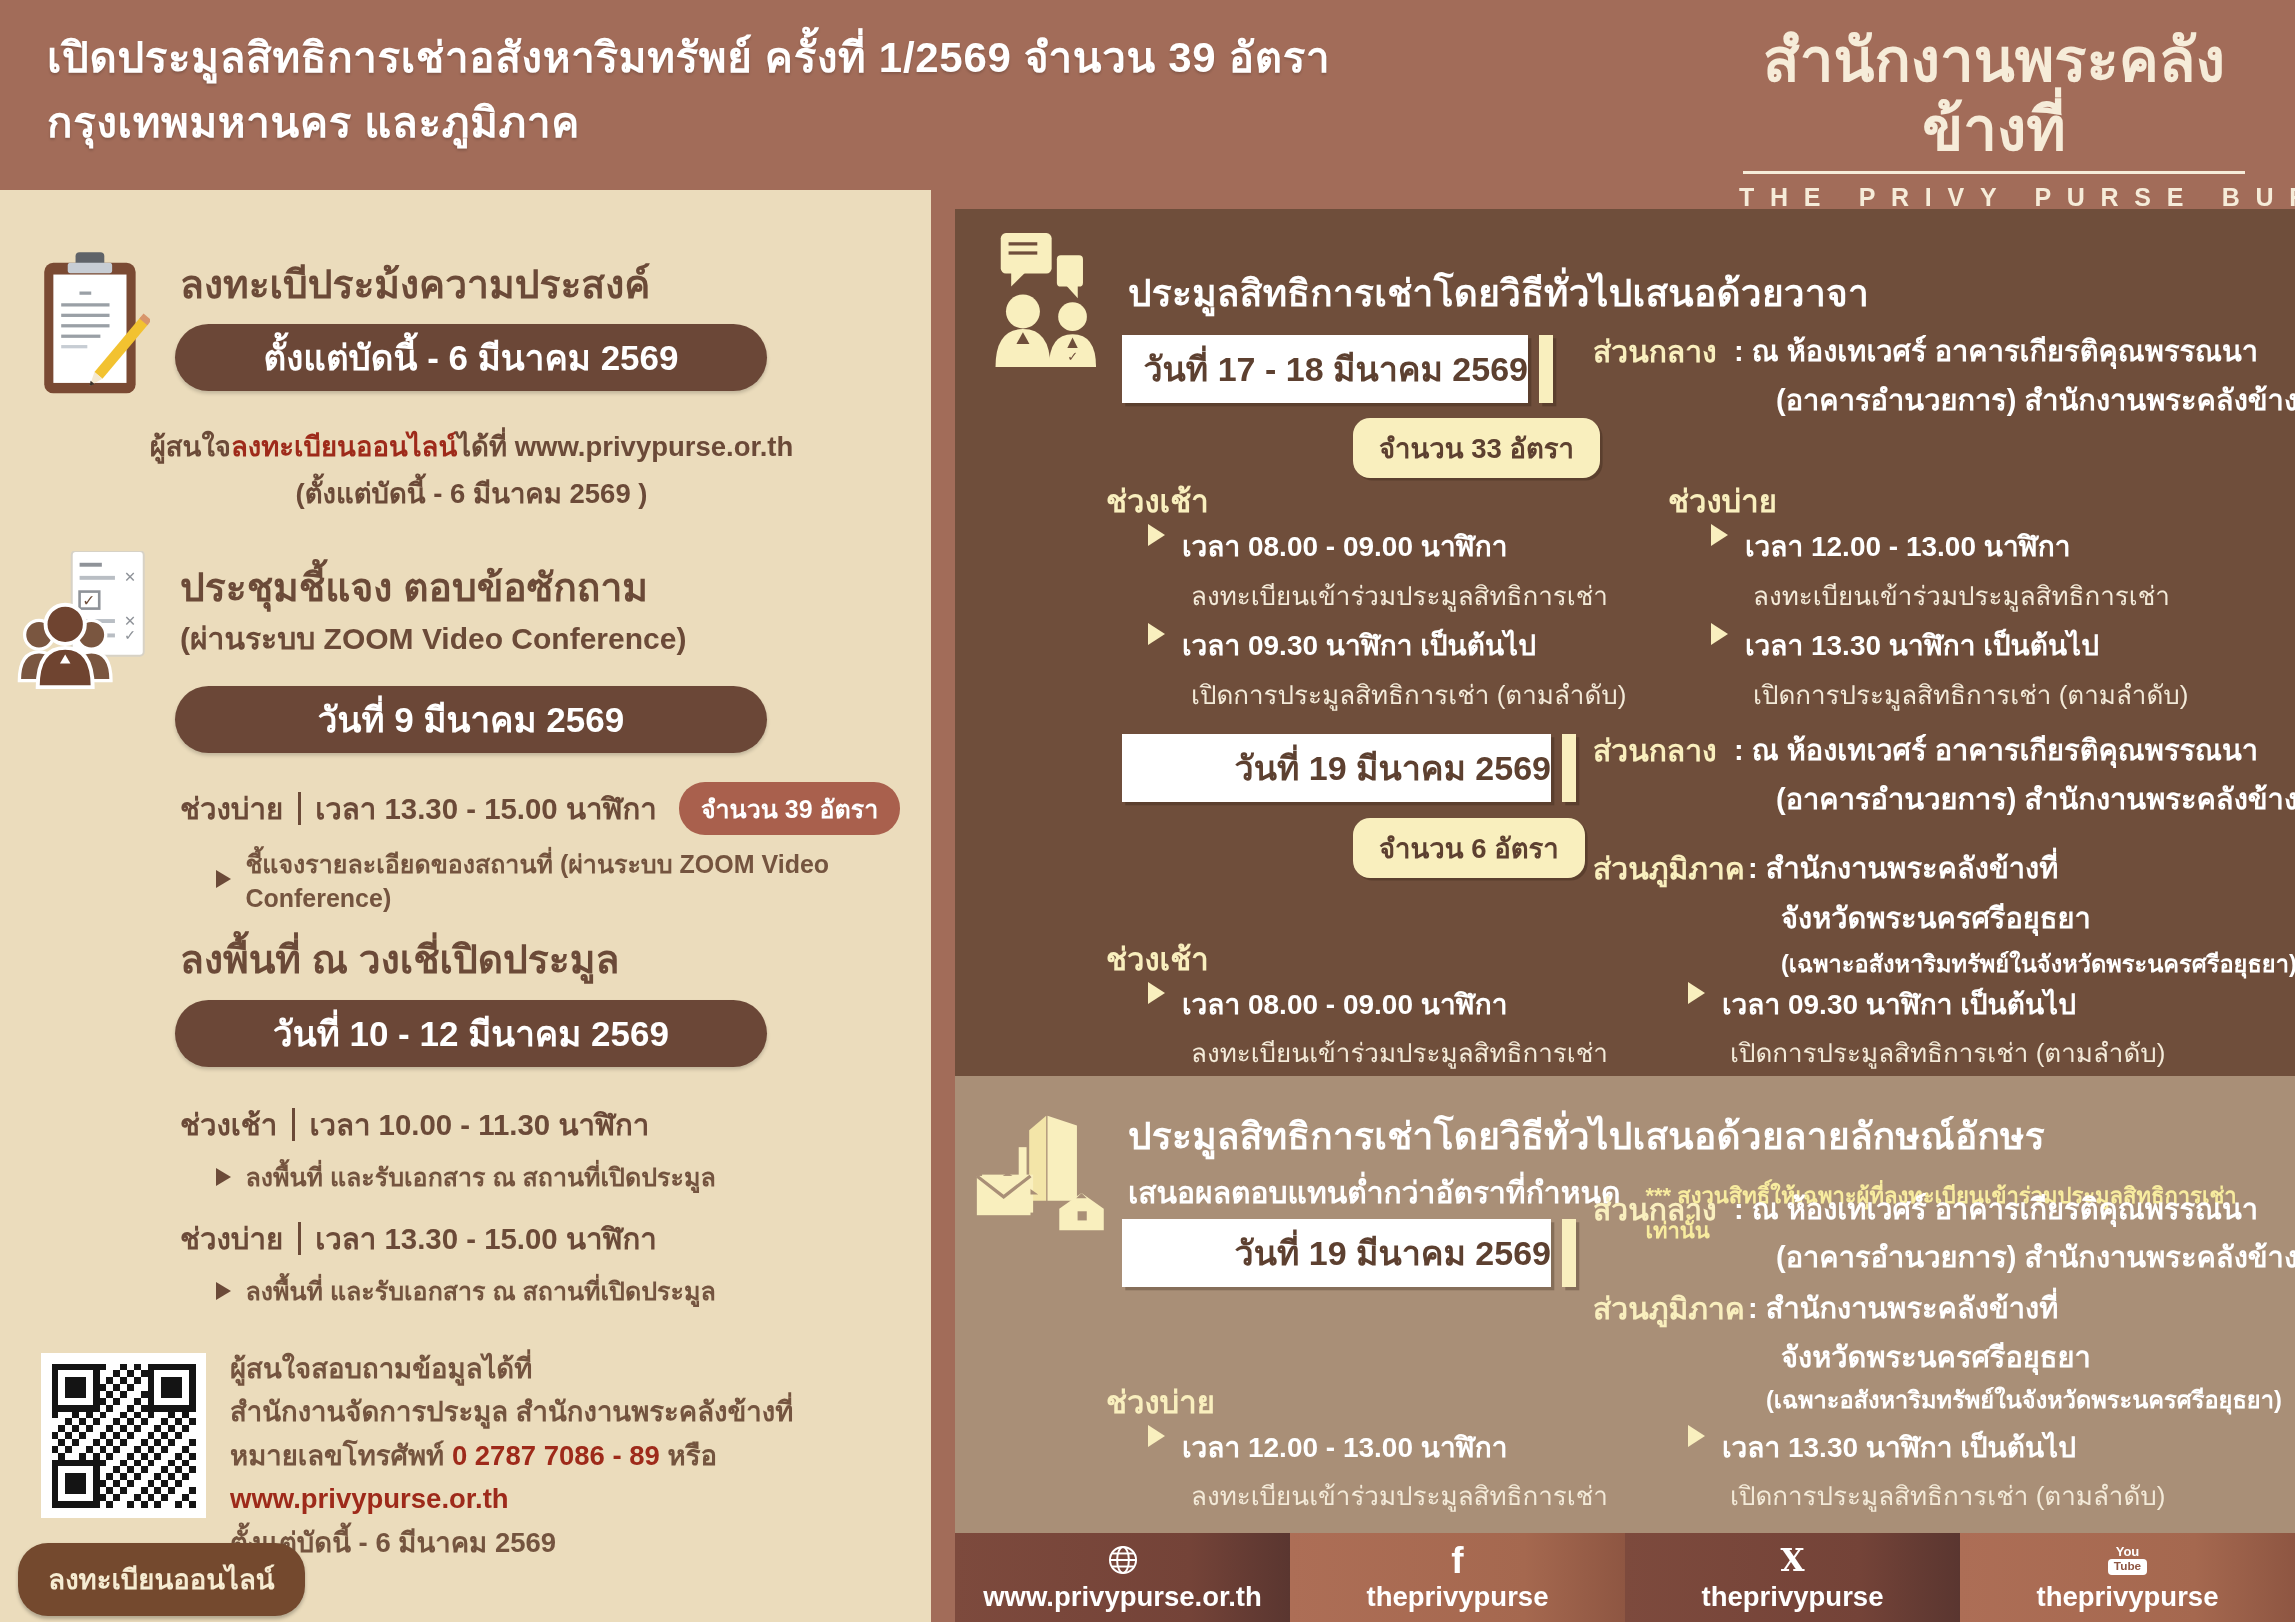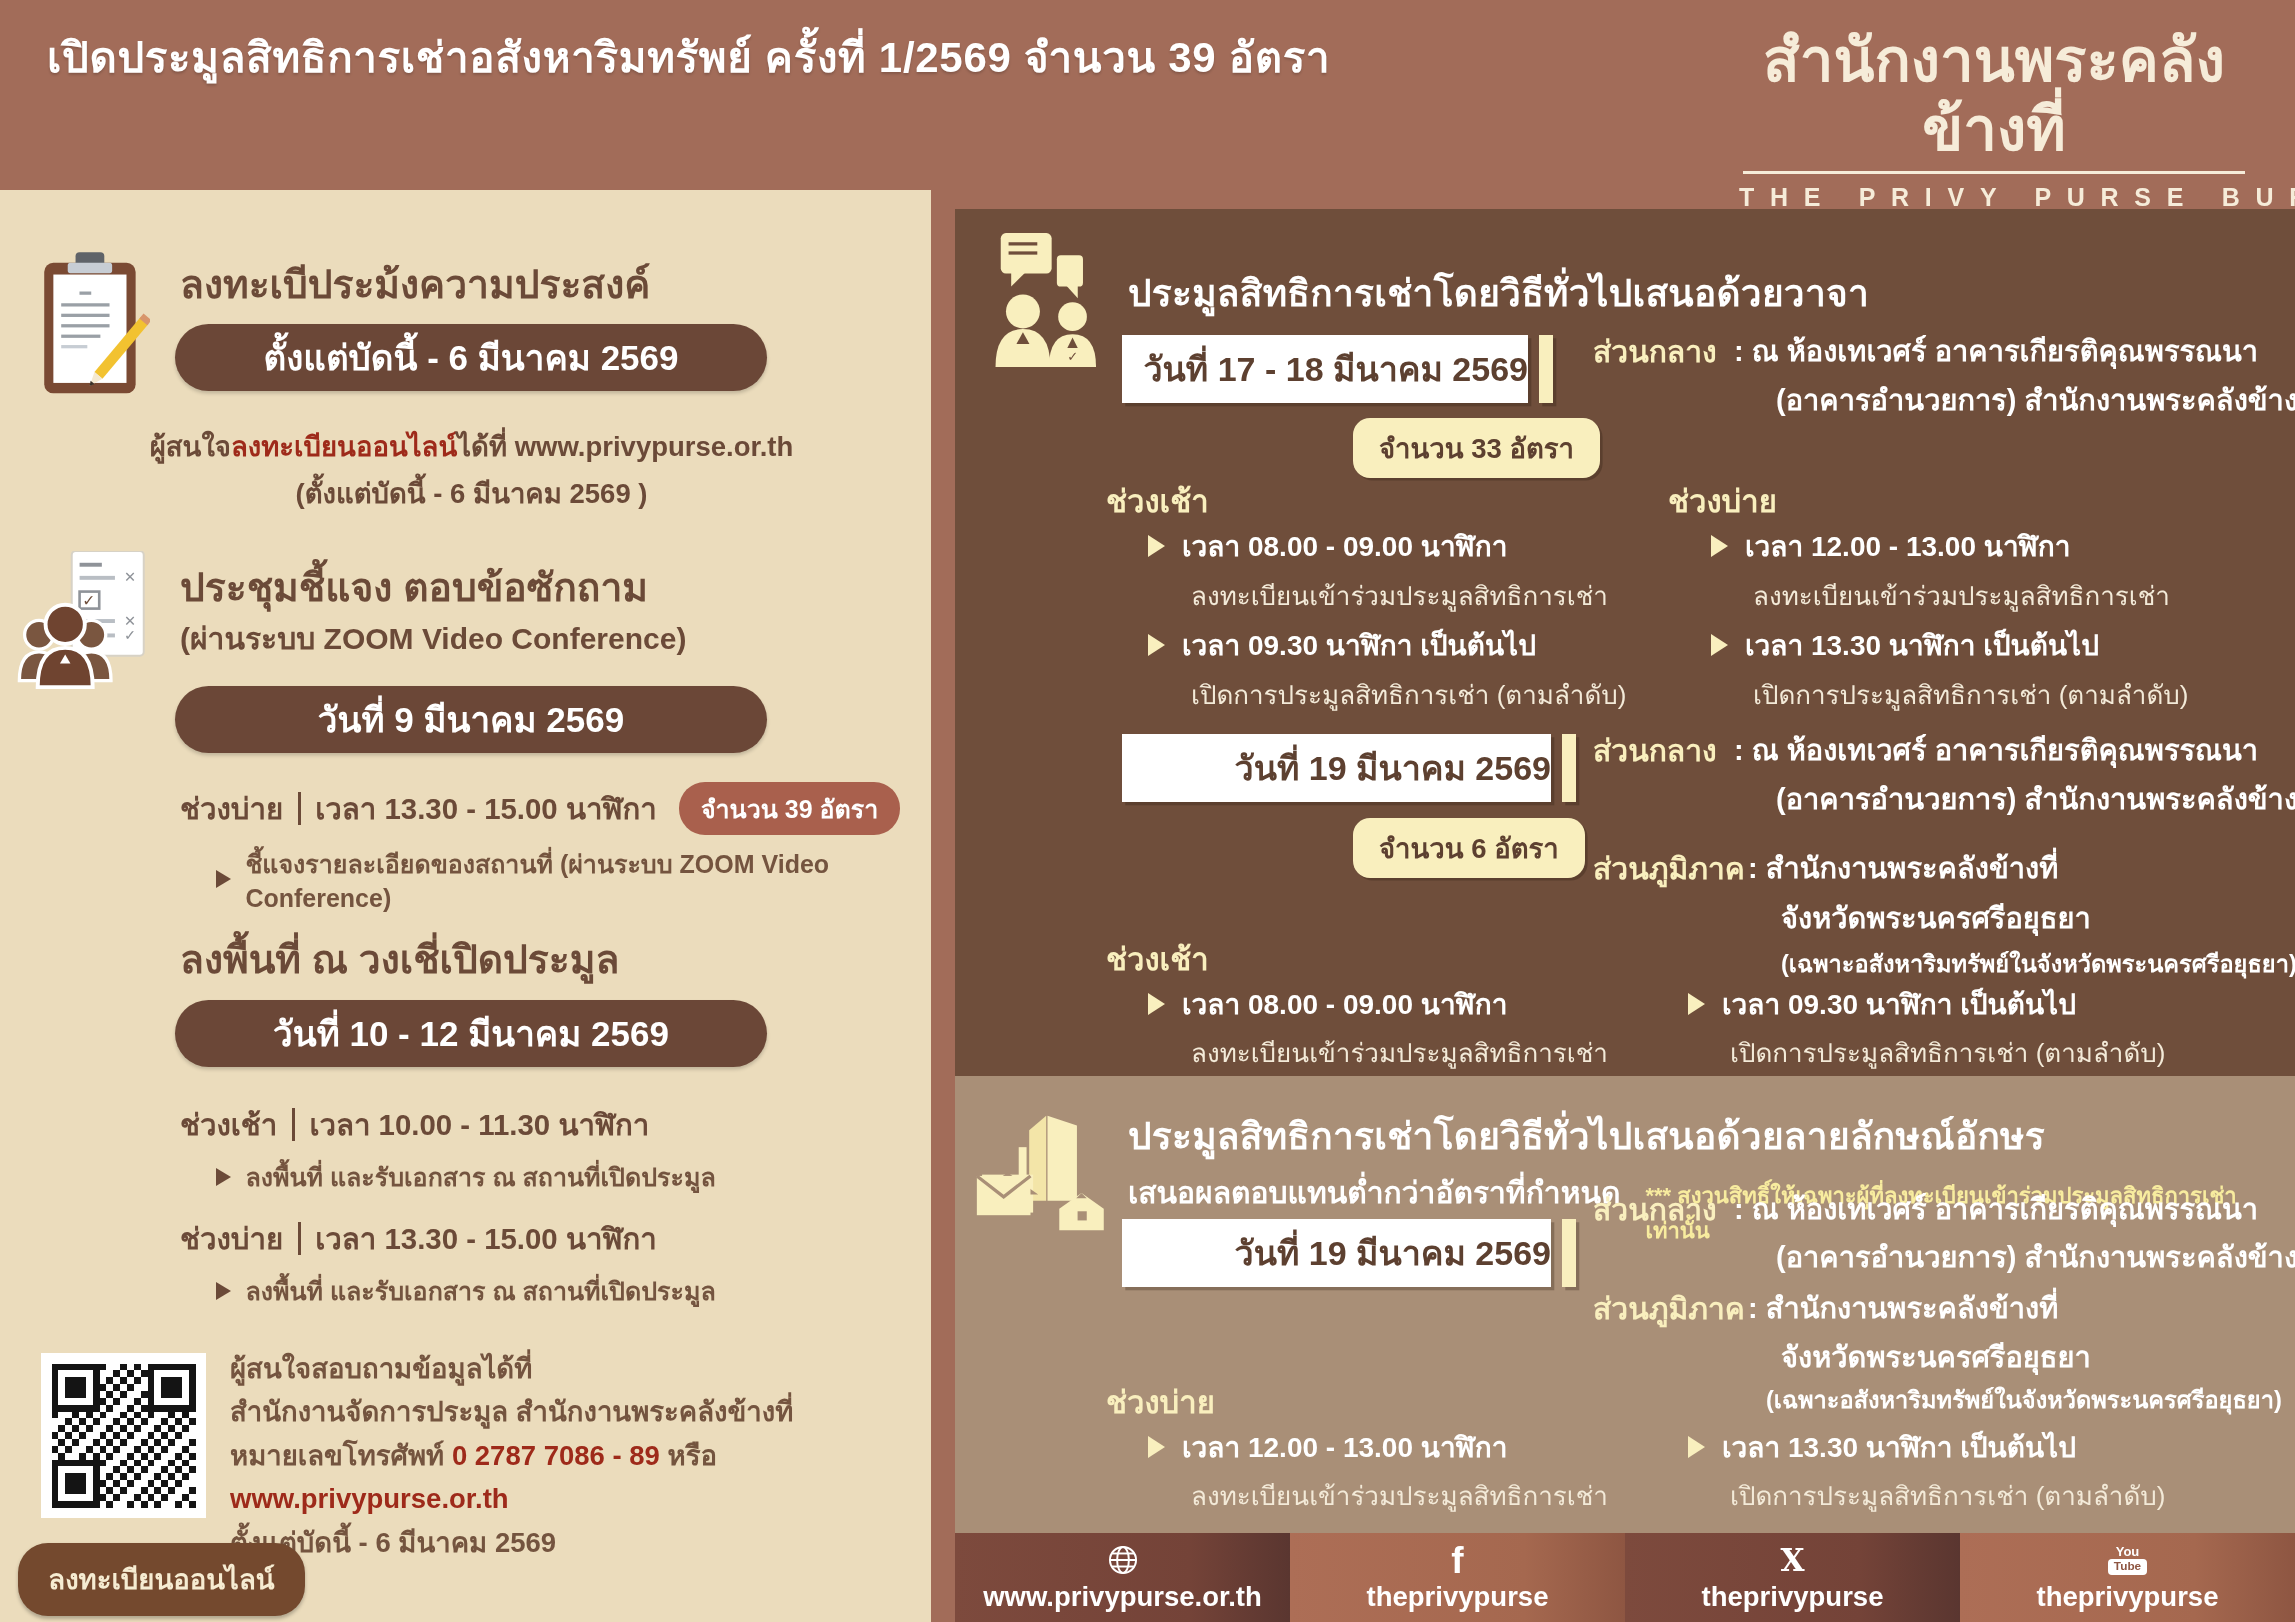--- a/index.html
+++ b/index.html
@@ -70,6 +70,7 @@
 <div class="abs header">
   <div class="abs header-title">
     <div>เปิดประมูลสิทธิการเช่าอสังหาริมทรัพย์ ครั้งที่ 1/2569 จำนวน 39 อัตรา</div>
+    <div>กรุงเทพมหานคร และภูมิภาค</div>
   </div>
   <div class="abs logo">
     <div class="logo-thai">สำนักงานพระคลังข้างที่</div>

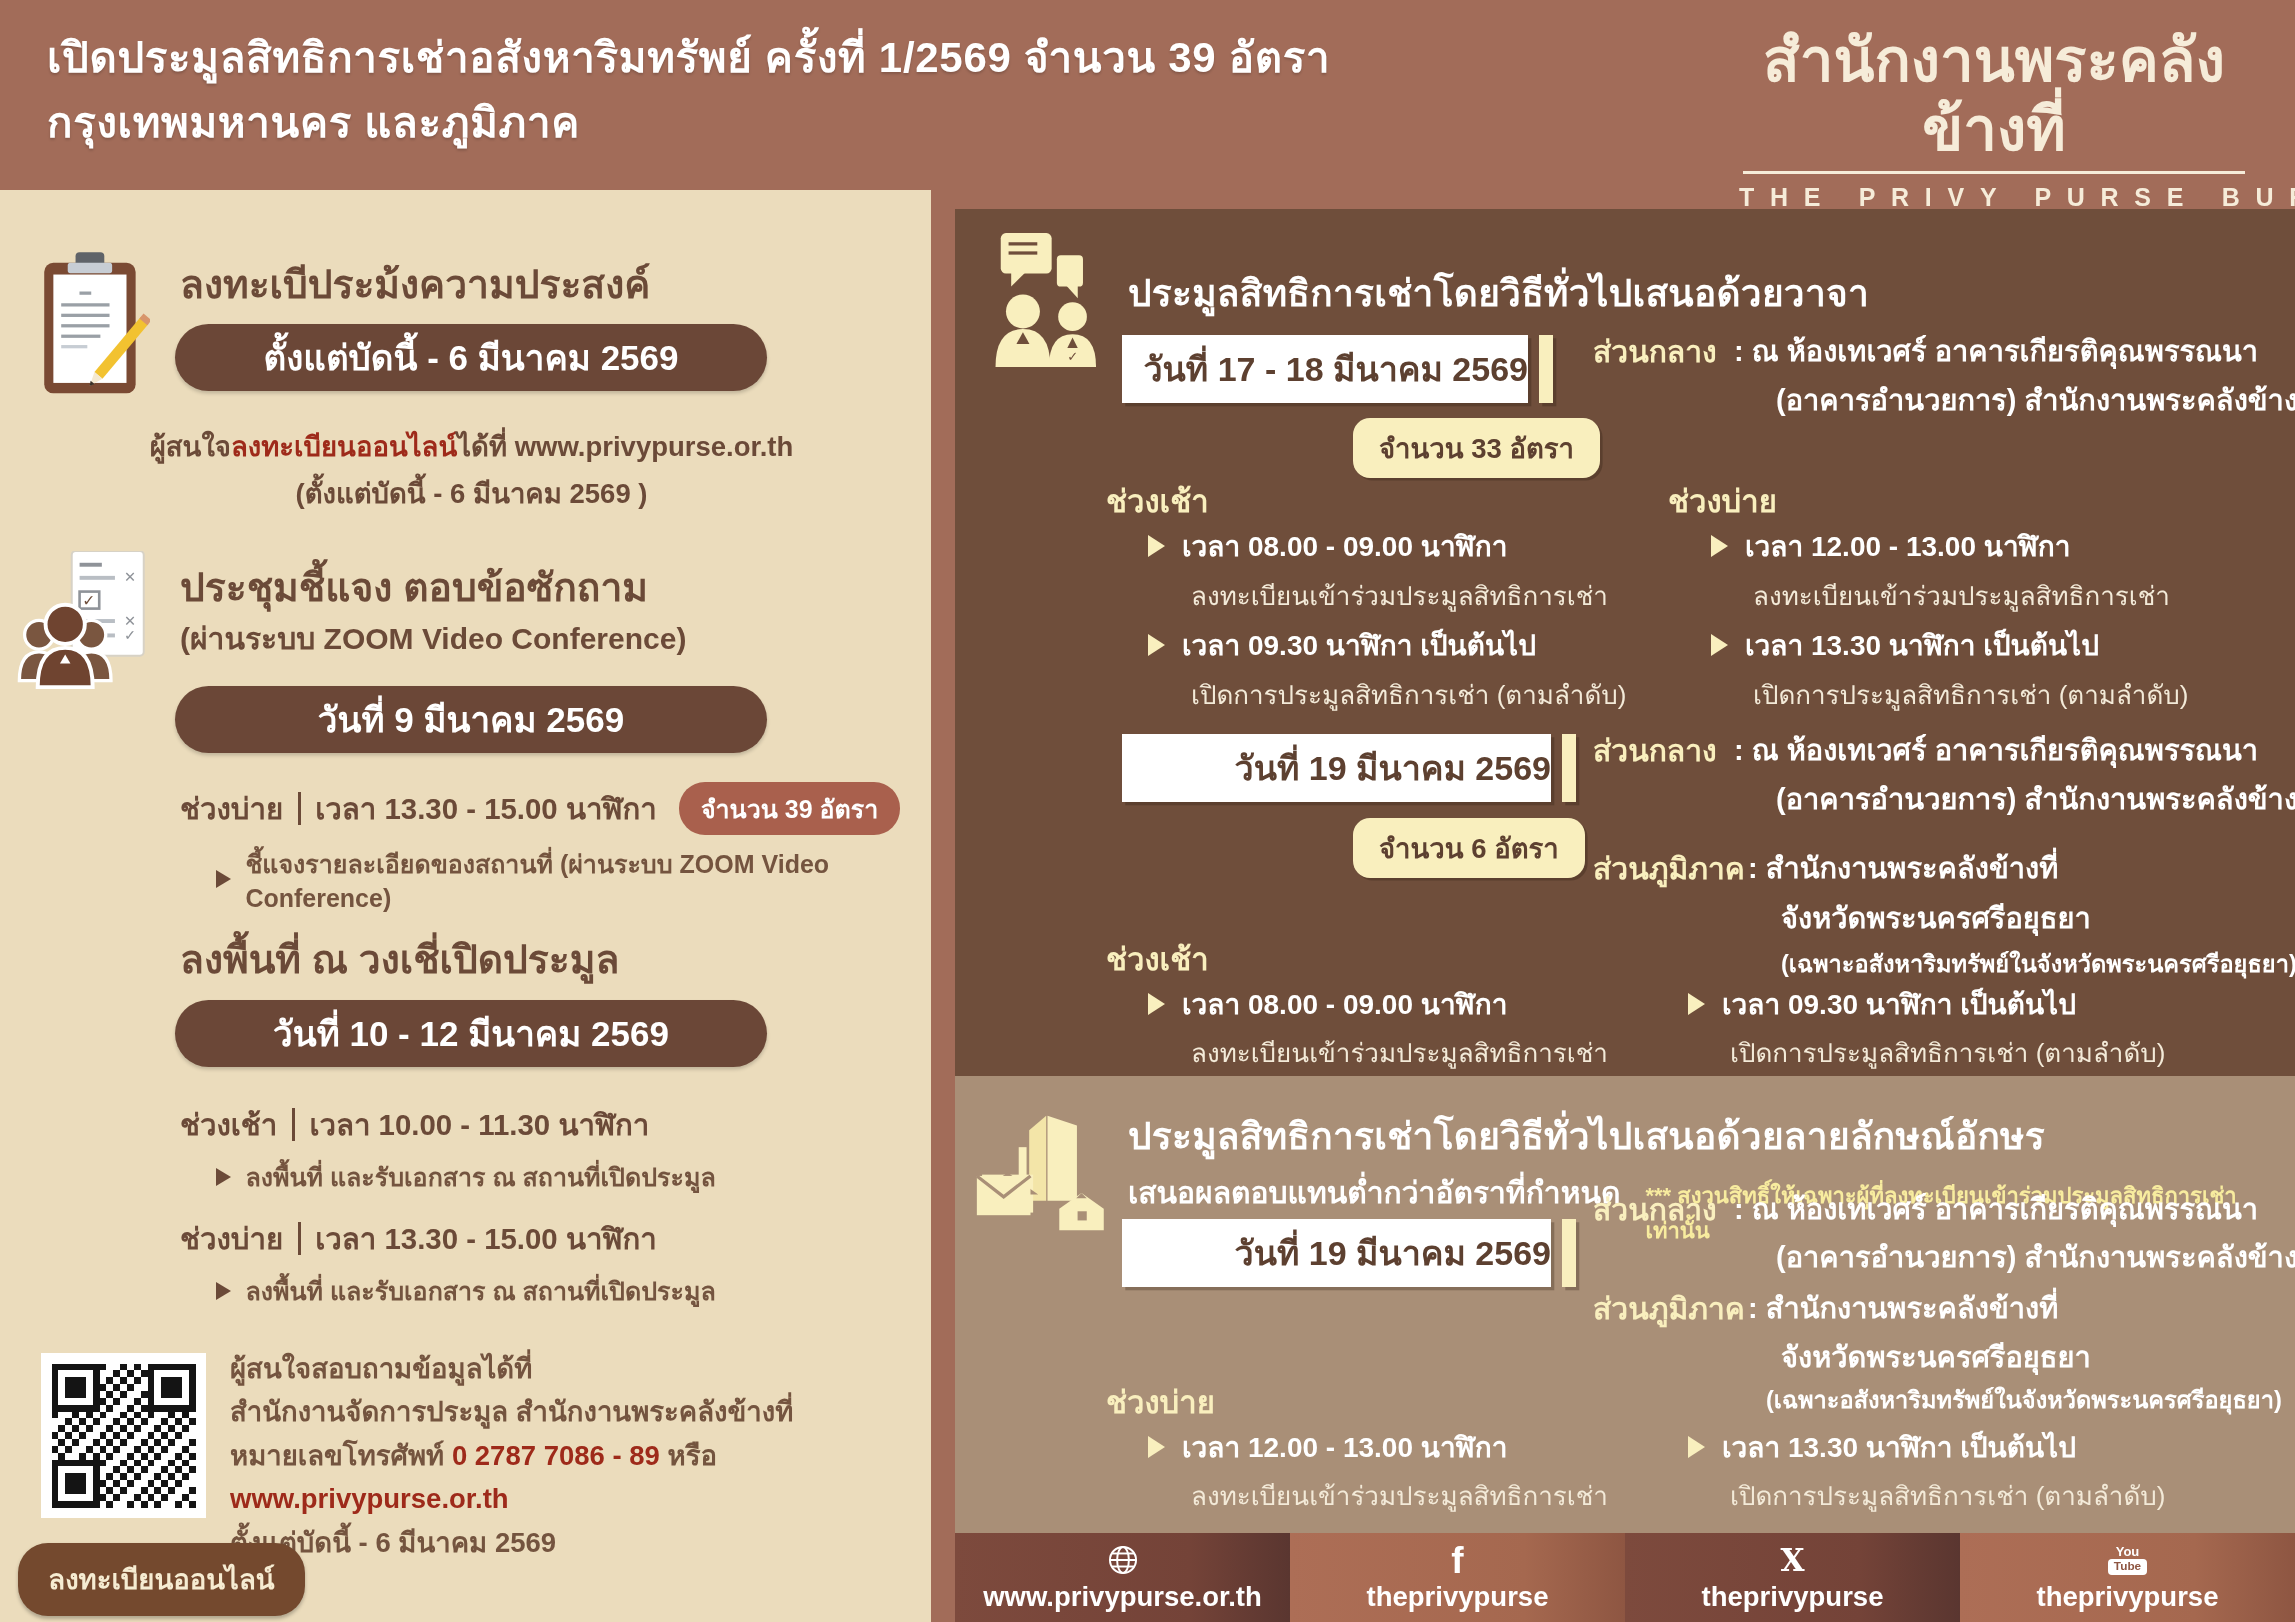--- a/index.html
+++ b/index.html
@@ -43,7 +43,7 @@
   .addr{color:#ffffff;font-size:29px;font-weight:600;white-space:nowrap;}
   .addr-sm{color:#ffffff;font-size:23.6px;font-weight:600;white-space:nowrap;}
   .sess-y{color:#f9efbe;font-weight:700;font-size:31px;}
-  .b-time{display:flex;align-items:center;color:#ffffff;font-size:28px;font-weight:600;white-space:nowrap;}
+  .b-time{display:flex;color:#ffffff;font-size:28px;font-weight:600;white-space:nowrap;}
   .tri-c{width:0;height:0;border-left:17px solid #f9efbe;border-top:11px solid transparent;border-bottom:11px solid transparent;margin-right:17px;flex:none;}
   .b-desc{color:#f3ead8;font-size:26px;font-weight:500;white-space:nowrap;}
   

